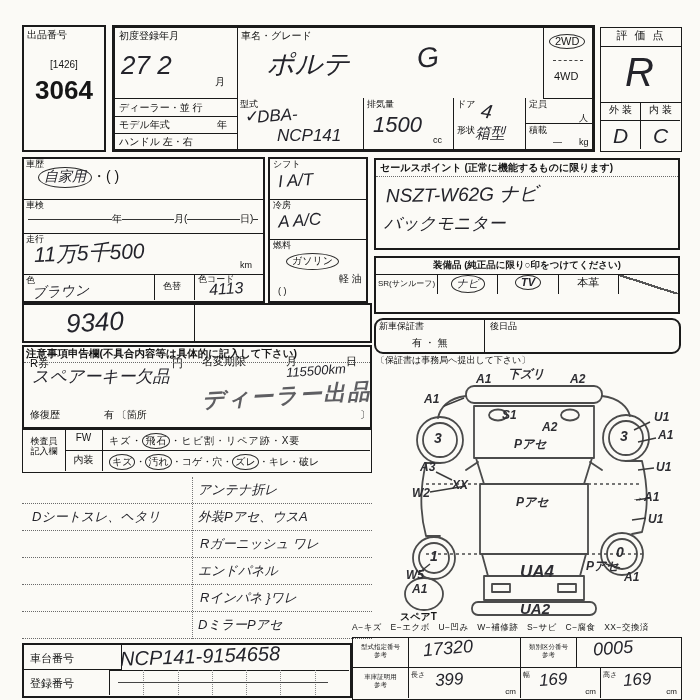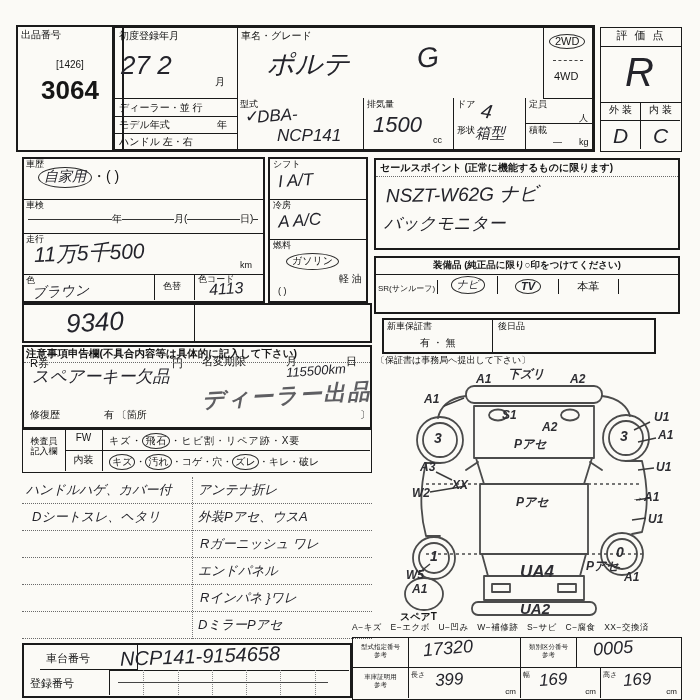--- a/index.html
+++ b/index.html
@@ -29,7 +29,7 @@
 
 <div class="sheet">
 
-  <div class="box" style="left:16px;top:25px;width:108px;height:127px;border-width:2px;">
+  <div class="box" style="left:22px;top:25px;width:84px;height:127px;border-width:2px;">
     <div class="abs lbl10" style="left:3px;top:2px;">出品番号</div>
     <div class="abs" style="left:0;top:32px;width:100%;text-align:center;font-size:10px;">[1426]</div>
     <div class="abs" style="left:0;top:48px;width:100%;text-align:center;font-size:26px;font-weight:bold;">3064</div>

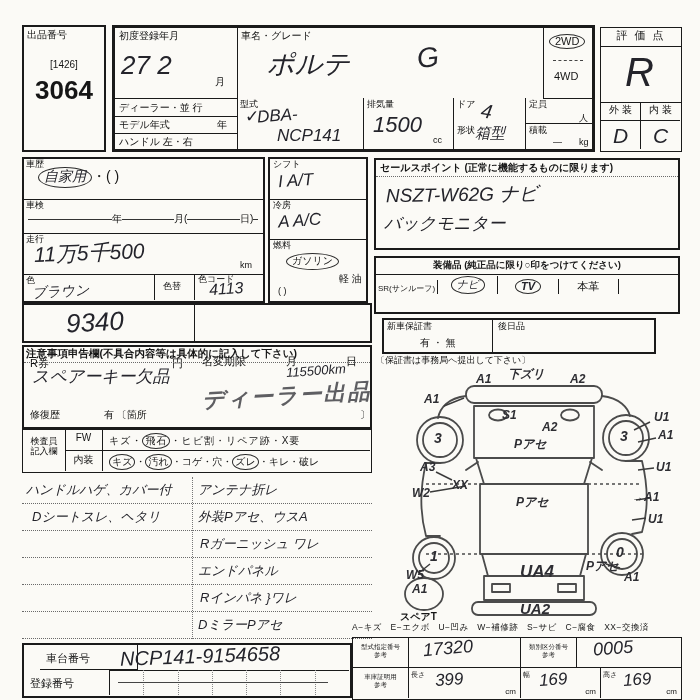--- a/index.html
+++ b/index.html
@@ -150,7 +150,7 @@
 
   <div class="box" style="left:374px;top:256px;width:306px;height:58px;border-width:2px;">
     <div class="bb" style="font-size:9.5px;font-weight:bold;text-align:center;height:15px;padding-top:1px;">装備品 (純正品に限り○印をつけてください)</div>
-    <div style="display:flex;height:19px;align-items:flex-end;">
+    <div style="display:flex;height:19px;">
       <div class="br" style="flex:1;text-align:left;font-size:8px;padding:3px 0 0 2px;"><span>SR(サンルーフ)</span></div>
       <div class="br" style="flex:1;text-align:center;font-size:11px;"><span class="circ hw">ナビ</span></div>
       <div class="br" style="flex:1;text-align:center;font-size:11px;font-weight:bold;"><span class="circ hw">TV</span></div>

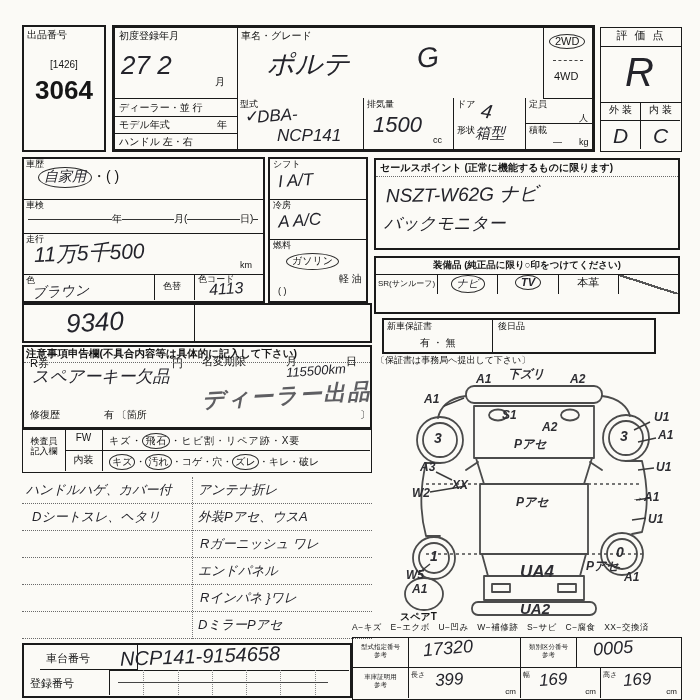--- a/index.html
+++ b/index.html
@@ -159,7 +159,7 @@
     </div>
   </div>
 
-  <div class="box" style="left:382px;top:318px;width:274px;height:36px;border-width:2px;">
+  <div class="box" style="left:374px;top:318px;width:307px;height:36px;border-width:2px;border-radius:9px;">
     <div class="abs br" style="left:0;top:0;width:108px;height:32px;">
       <div class="abs lbl" style="left:3px;top:2px;">新車保証書</div>
       <div class="abs lbl10" style="left:36px;top:17px;">有 ・ 無</div>

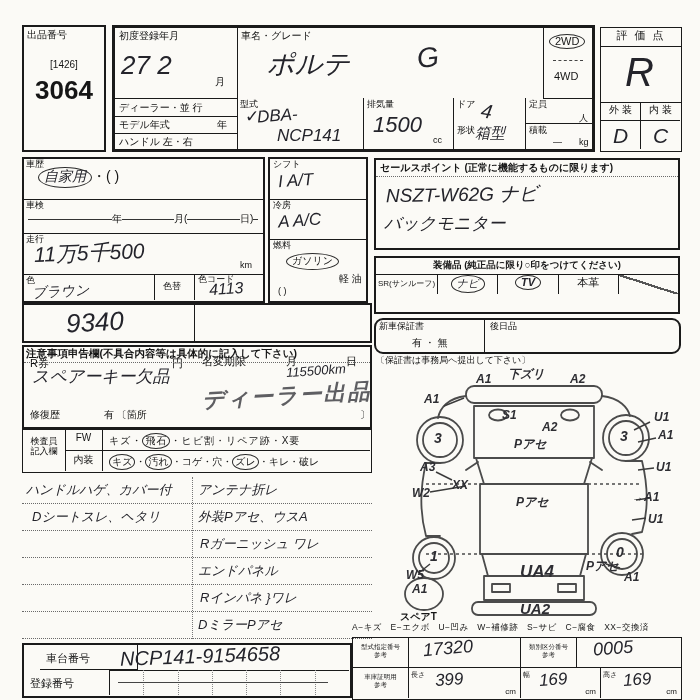--- a/index.html
+++ b/index.html
@@ -204,7 +204,6 @@
     <div class="abs dotline" style="left:0;top:107px;width:350px;"></div>
     <div class="abs dotline" style="left:0;top:134px;width:350px;"></div>
     <div class="abs dotline" style="left:0;top:161px;width:350px;"></div>
-    <div class="abs hw" style="left:4px;top:4px;font-size:13px;">ハンドルハゲ、カバー付</div>
     <div class="abs hw" style="left:10px;top:31px;font-size:13px;">Dシートスレ、ヘタリ</div>
     <div class="abs hw" style="left:176px;top:4px;font-size:13px;">アンテナ折レ</div>
     <div class="abs hw" style="left:176px;top:31px;font-size:13px;">外装Pアセ、ウスA</div>

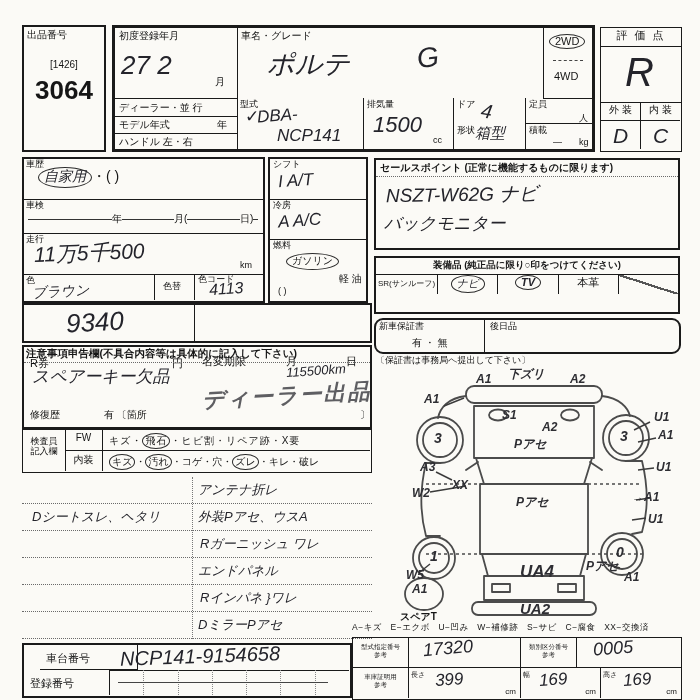--- a/index.html
+++ b/index.html
@@ -214,7 +214,7 @@
   </div>
 
   <div class="box" style="left:22px;top:643px;width:330px;height:55px;border-width:2.5px;">
-    <div class="abs br bb" style="left:16px;top:0;width:98px;height:25px;font-size:11px;padding:6px 0 0 6px;box-sizing:border-box;">車台番号</div>
+    <div class="abs br bb" style="left:0;top:0;width:98px;height:25px;font-size:11px;padding:6px 0 0 6px;box-sizing:border-box;">車台番号</div>
     <div class="abs bb" style="left:86px;top:0;width:239px;height:25px;"></div>
     <div class="abs hw" style="left:96px;top:0;font-size:20px;transform:rotate(-2deg);">NCP141-9154658</div>
     <div class="abs br" style="left:0;top:25px;width:86px;height:25px;font-size:11px;padding:6px 0 0 6px;box-sizing:border-box;">登録番号</div>

